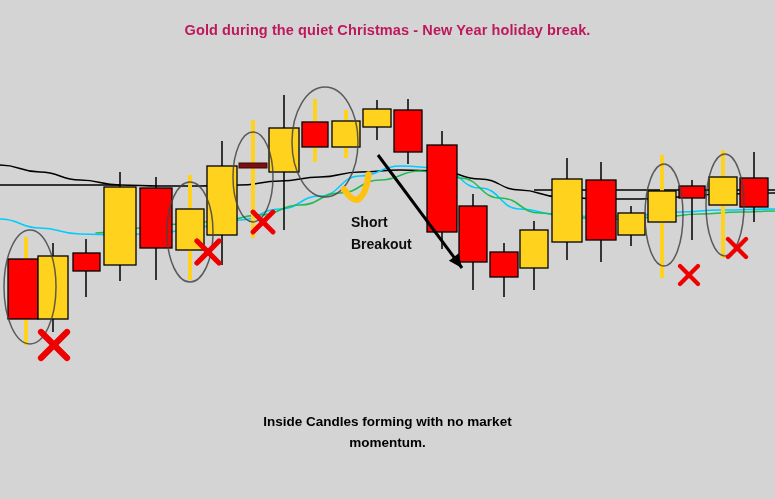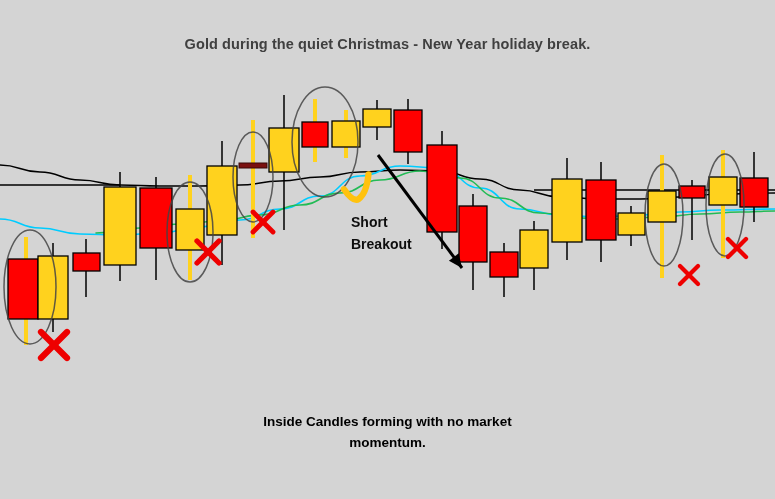--- a/index.html
+++ b/index.html
@@ -31,9 +31,8 @@
     text-align: center;
     font-size: 14.5px;
     font-weight: bold;
-    color: #404040;
+    color: #be185d;
     letter-spacing: 0.1px;
-    margin-top: 14px;
   }
   .caption-text {
     position: absolute;

